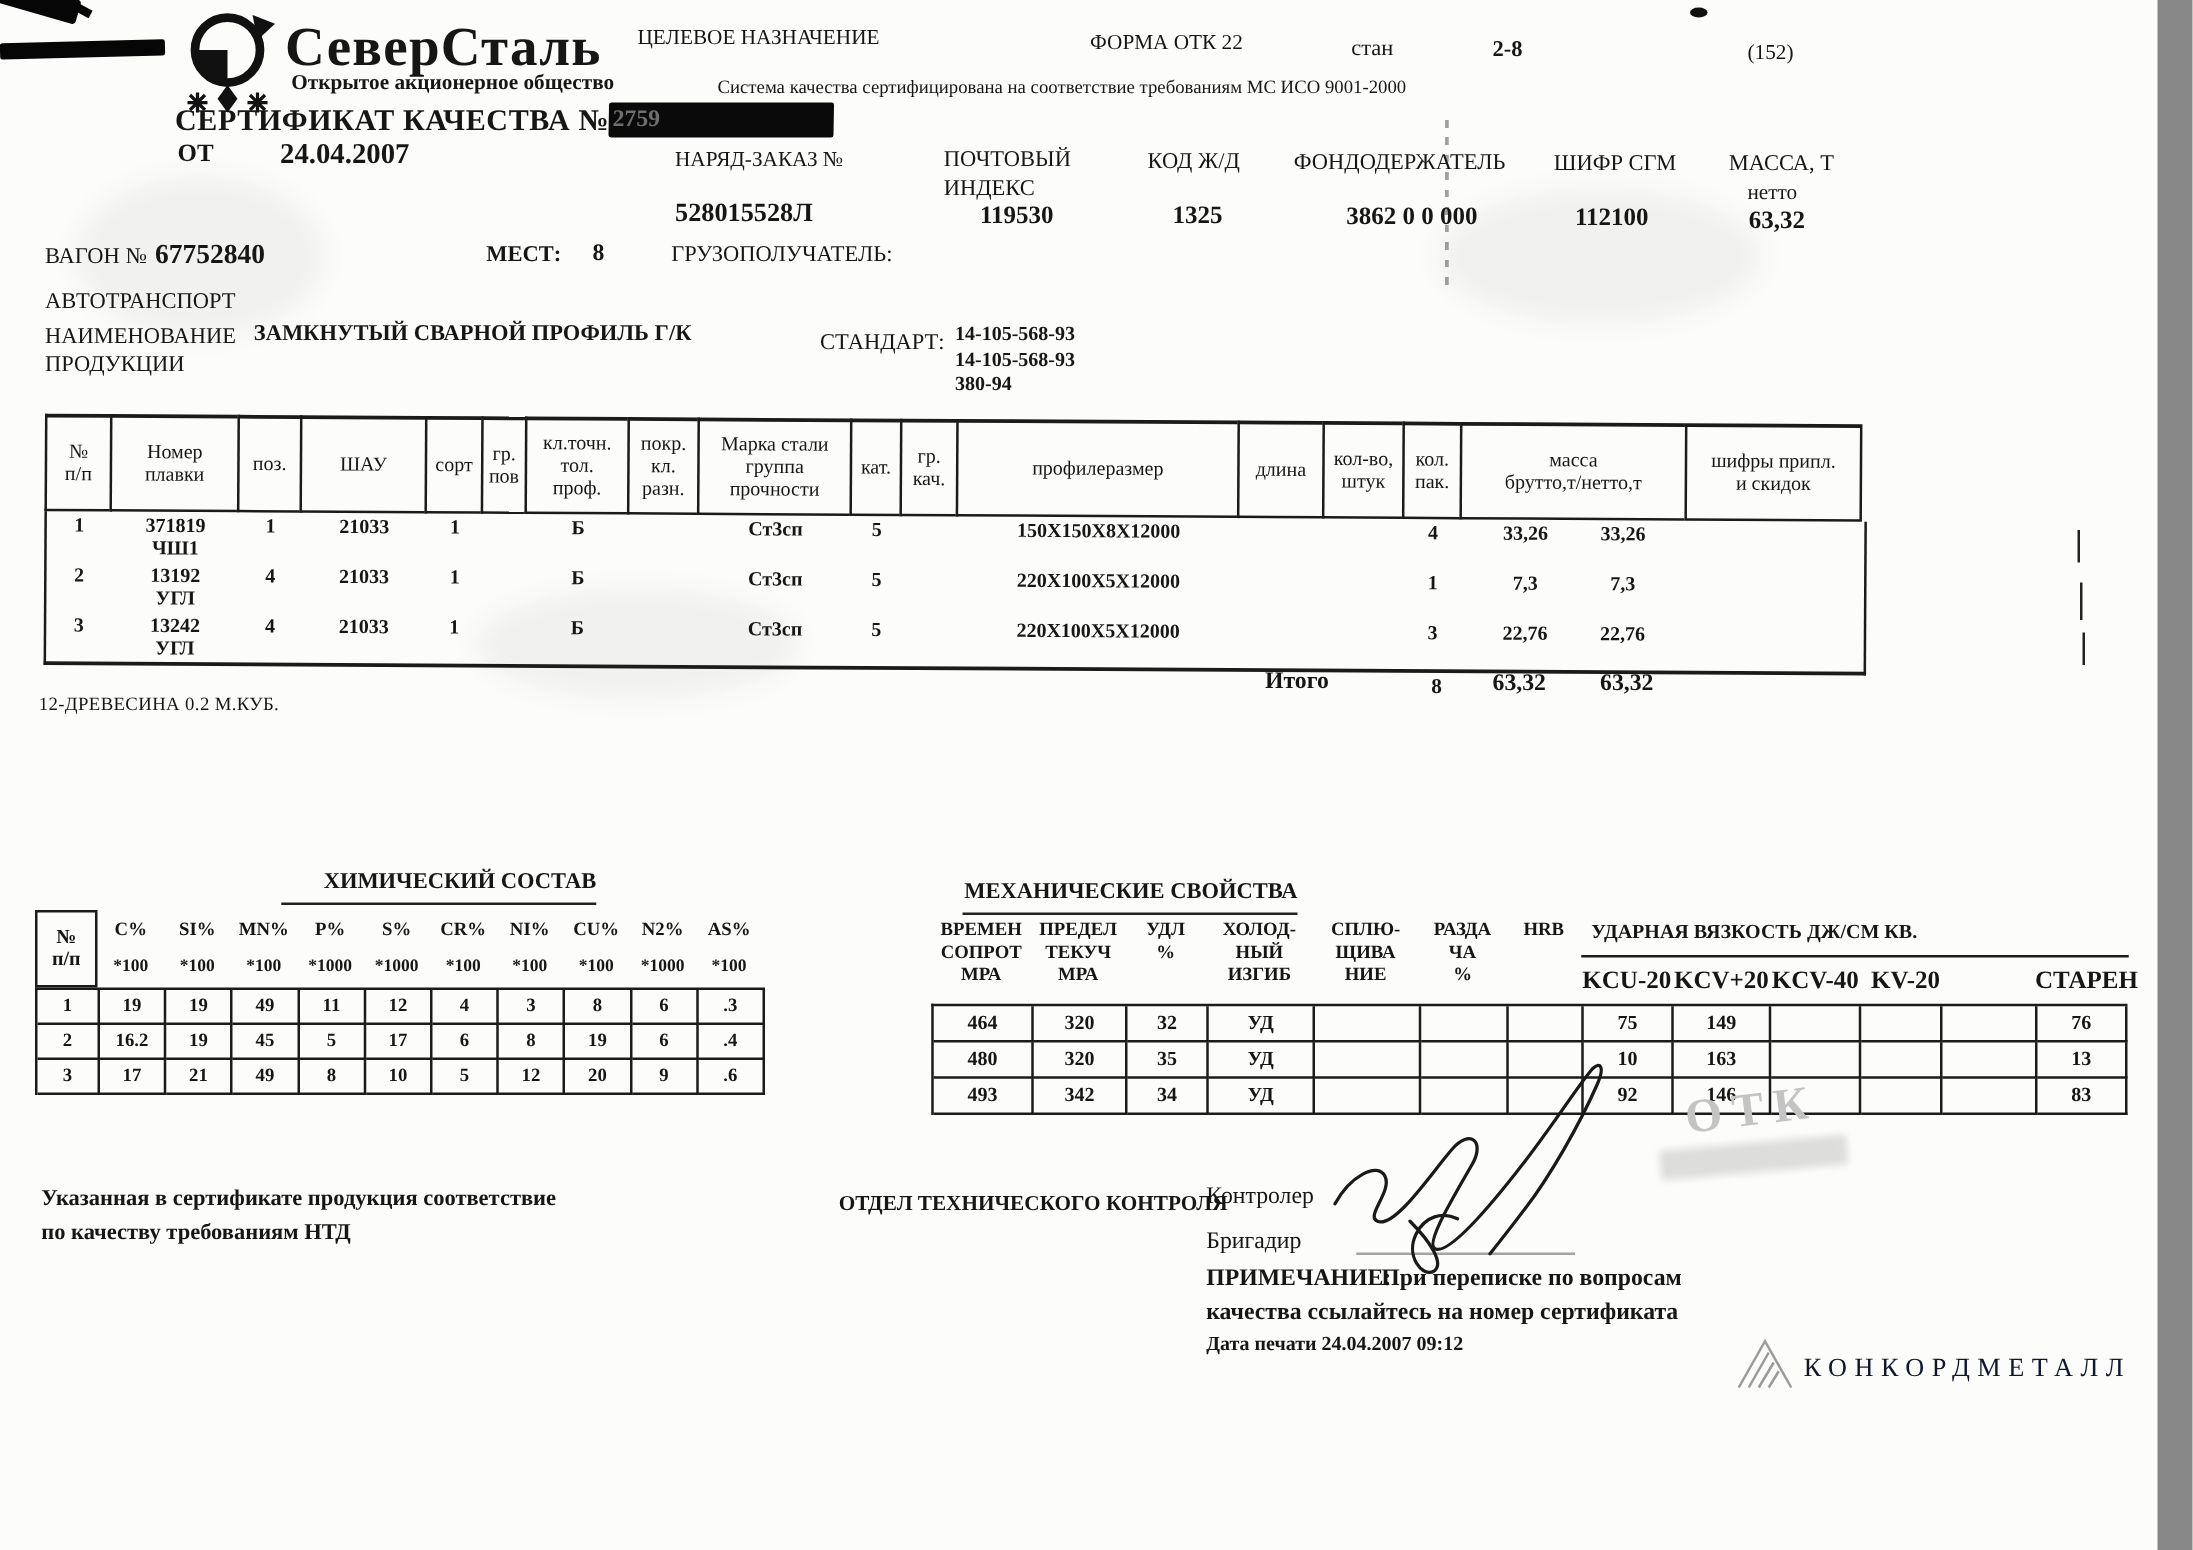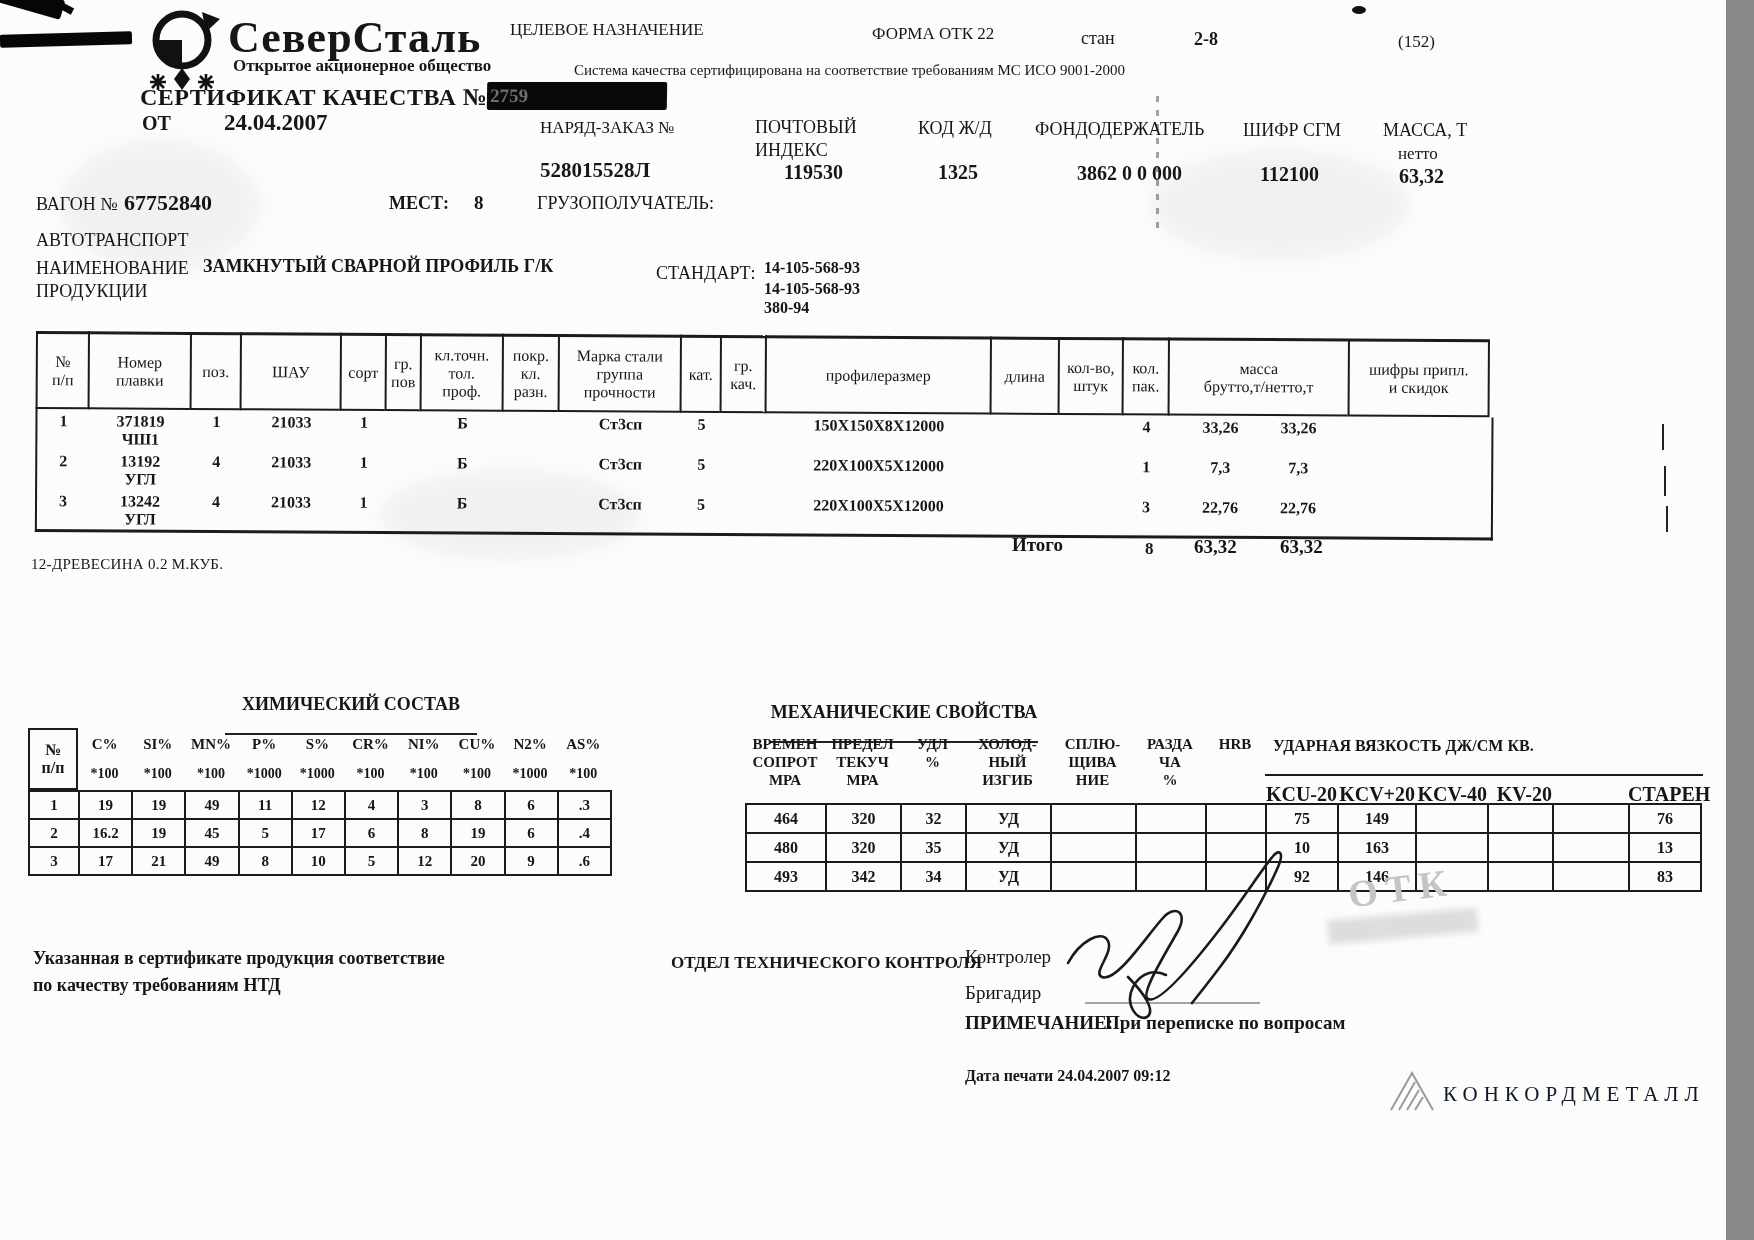--- a/index.html
+++ b/index.html
@@ -49,7 +49,7 @@
   .mgrid div{height:29px;border-right:2px solid #1b1b1b;border-bottom:2px solid #1b1b1b;
              text-align:center;font-weight:bold;font-size:16px;line-height:28px}
 
-  .title-ul{text-align:center;font-size:18px;font-weight:bold;padding-bottom:18px;border-bottom:2px solid #222}
+  .title-ul{text-align:right;font-size:18px;font-weight:bold;padding-bottom:7px;border-bottom:2px solid #222}
 
   .smudge{border-radius:50%;background:rgba(40,40,40,.05);filter:blur(9px)}
 </style>

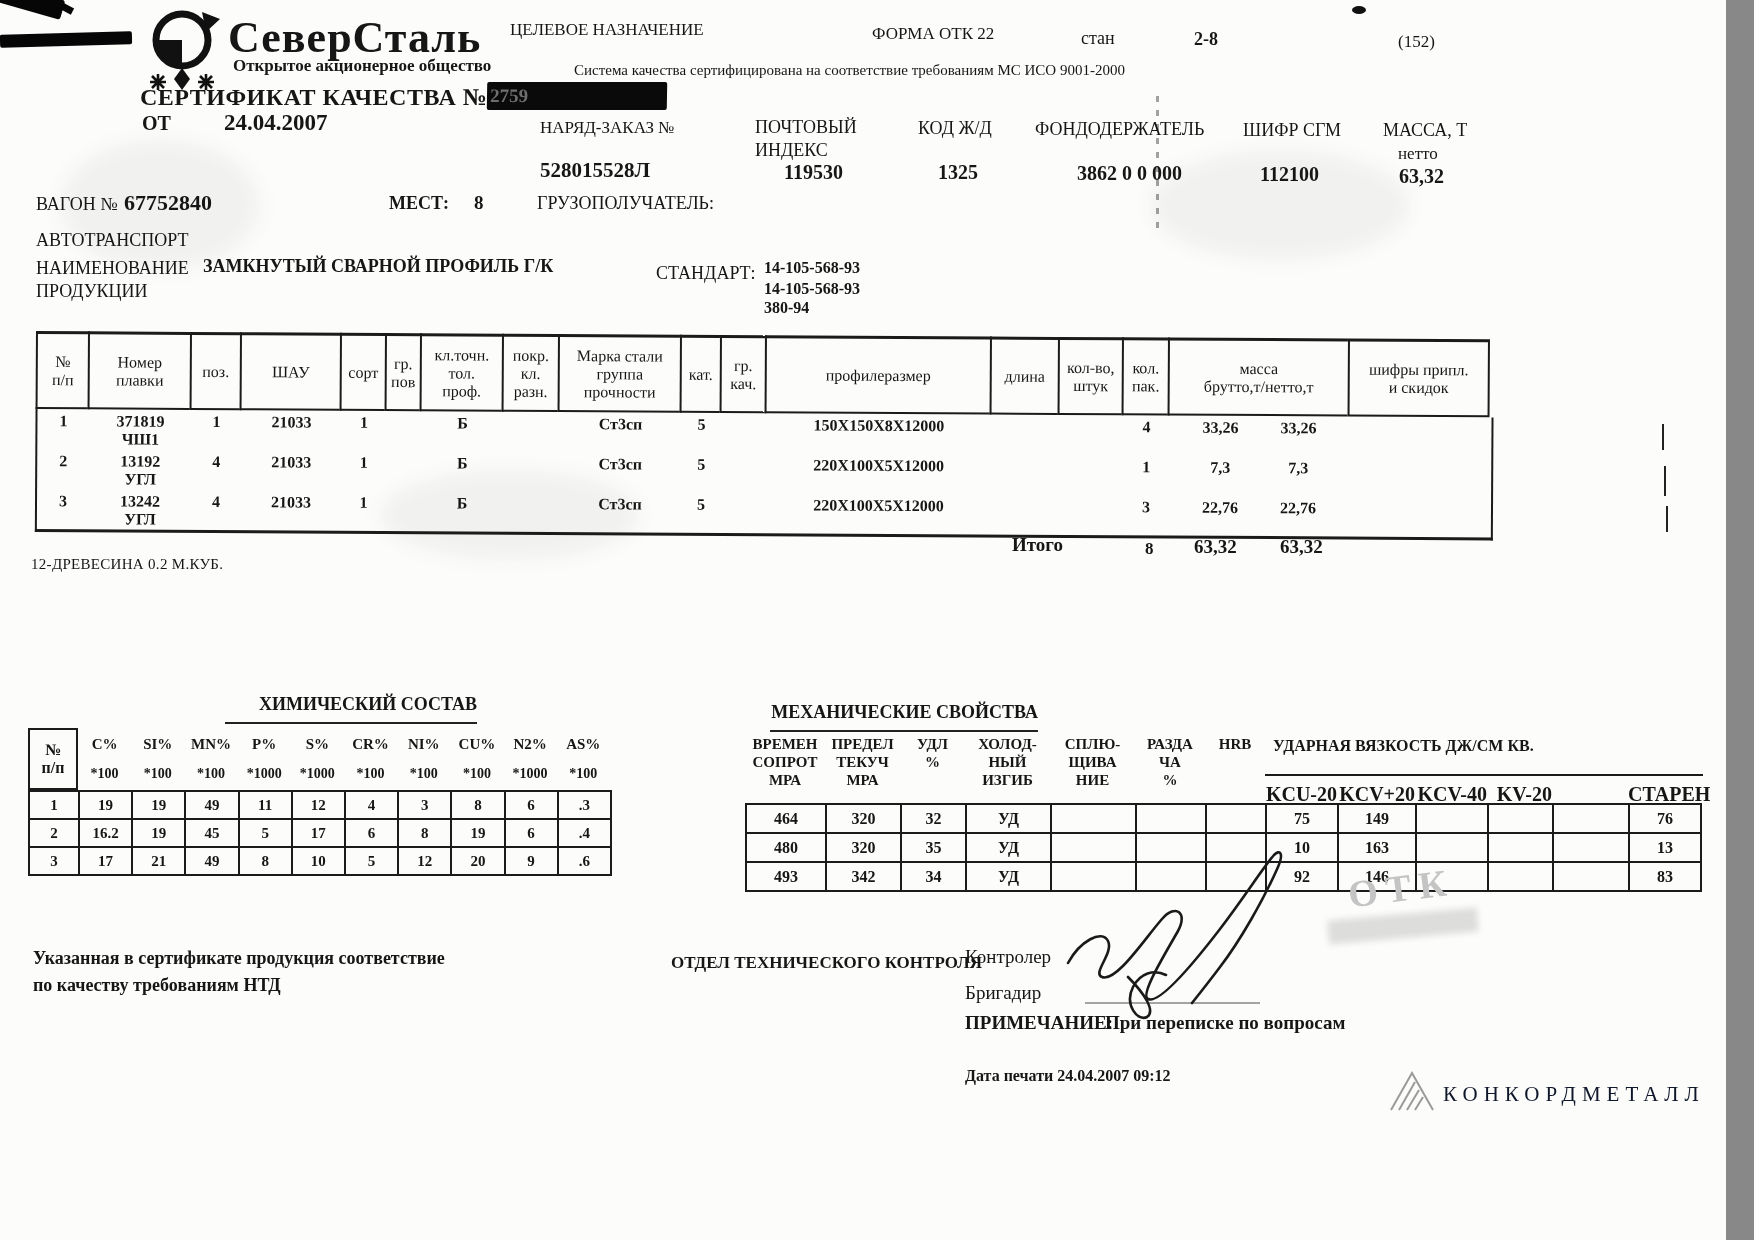--- a/index.html
+++ b/index.html
@@ -40,7 +40,7 @@
   .mhead{left:0;top:2px;display:flex}
   .mhead div{text-align:center;font-size:15px;line-height:18px;font-weight:bold;white-space:pre-line}
   .impact{left:520px;top:4px;width:438px}
-  .ititle{font-size:16px;font-weight:bold;padding:0 0 19px 8px;border-bottom:2px solid #1b1b1b}
+  .ititle{font-size:16px;font-weight:bold;padding:0 0 9px 8px;border-bottom:2px solid #1b1b1b}
   .isub{display:flex;margin-top:7px}
   .isub div{text-align:right;font-size:20px;font-weight:bold}
   .mgrid{left:0;top:70px;display:grid;

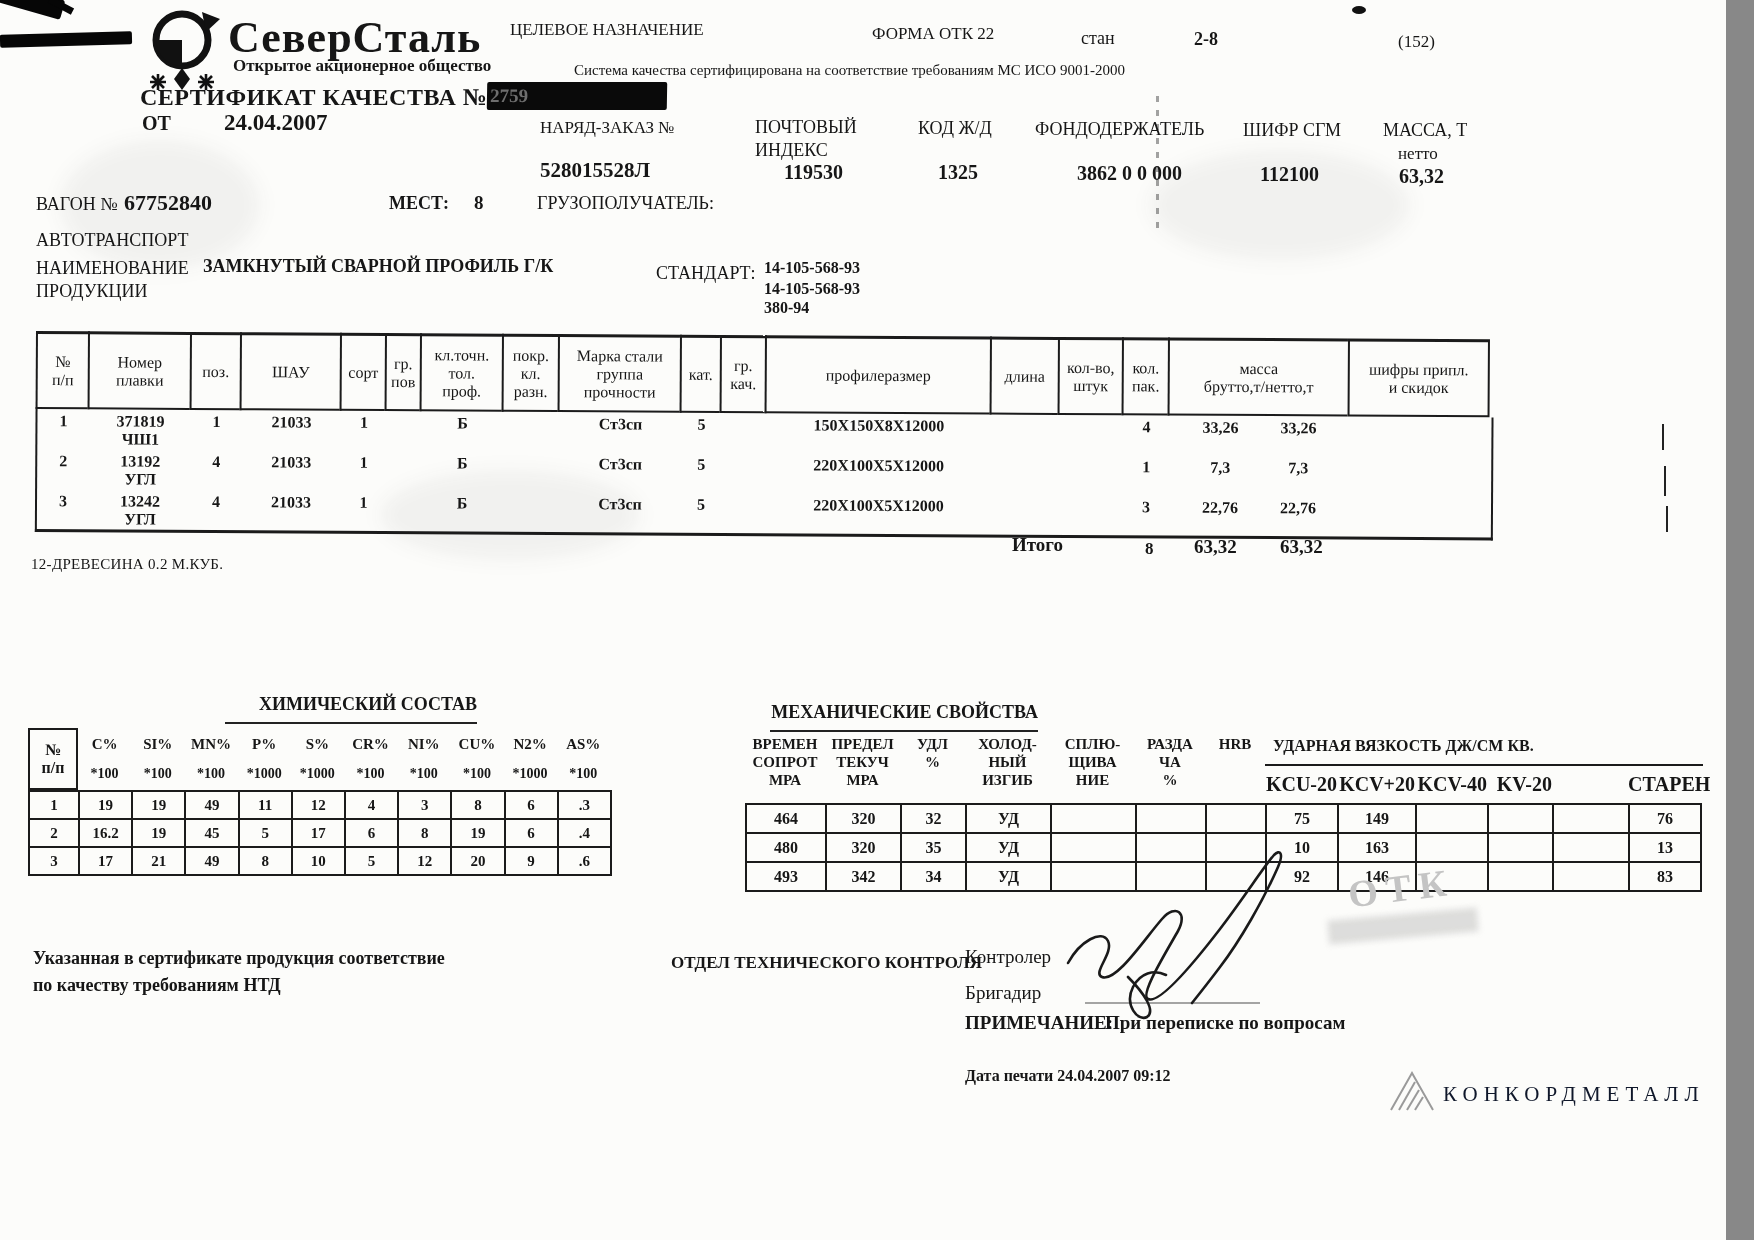--- a/index.html
+++ b/index.html
@@ -393,6 +393,7 @@
 
   <div class="abs b" style="left:965px;top:1012px;font-size:19px">ПРИМЕЧАНИЕ:</div>
   <div class="abs b" style="left:1105px;top:1012px;font-size:19px">При переписке по вопросам</div>
+  <div class="abs b" style="left:965px;top:1039px;font-size:19px">качества ссылайтесь на номер сертификата</div>
   <div class="abs" style="left:965px;top:1067px;font-size:16px;font-weight:bold">Дата печати 24.04.2007 09:12</div>
 
   <div class="abs b" style="left:1348px;top:866px;font-size:38px;color:#c4c4c4;letter-spacing:8px;transform:rotate(-7deg)">ОТК</div>

